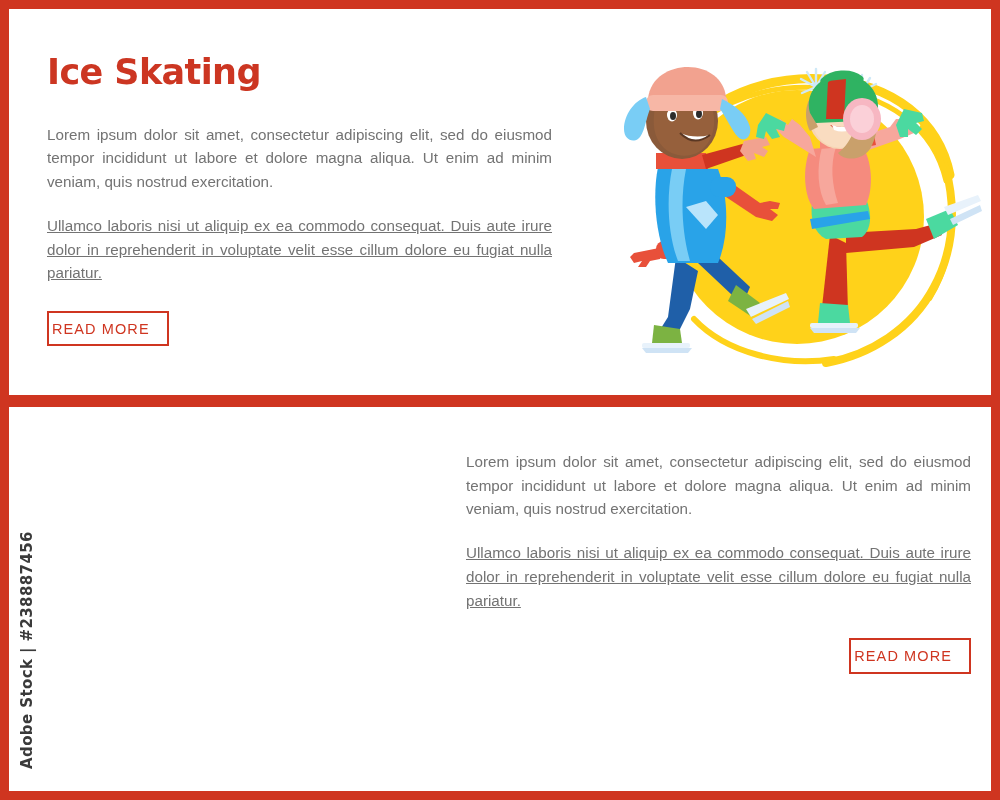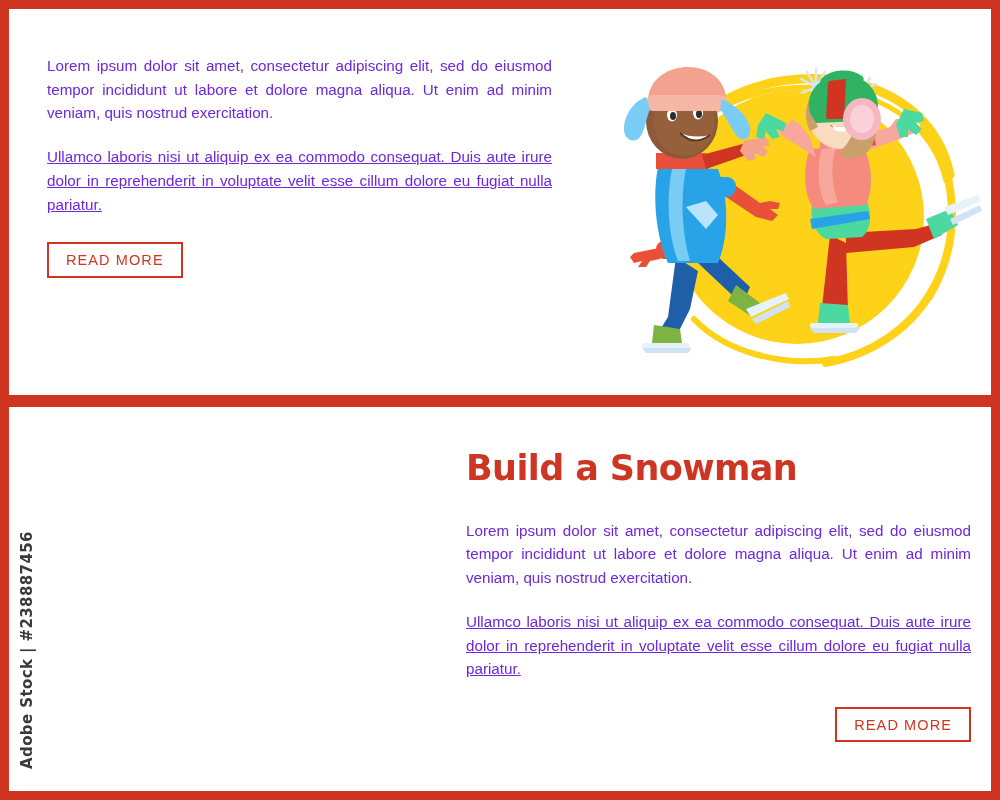--- a/index.html
+++ b/index.html
@@ -254,6 +254,7 @@
   </div>
 
   <div class="text-block" id="text-top">
+    <h1 class="section-title">Ice Skating</h1>
     <p class="body-para">Lorem ipsum dolor sit amet, consectetur adipiscing elit, sed do eiusmod tempor incididunt ut labore et dolore magna aliqua. Ut enim ad minim veniam, quis nostrud exercitation.</p>
     <p class="body-para">Ullamco laboris nisi ut aliquip ex ea commodo consequat. Duis aute irure dolor in reprehenderit in voluptate velit esse cillum dolore eu fugiat nulla pariatur.</p>
     <button class="read-more">READ MORE</button>

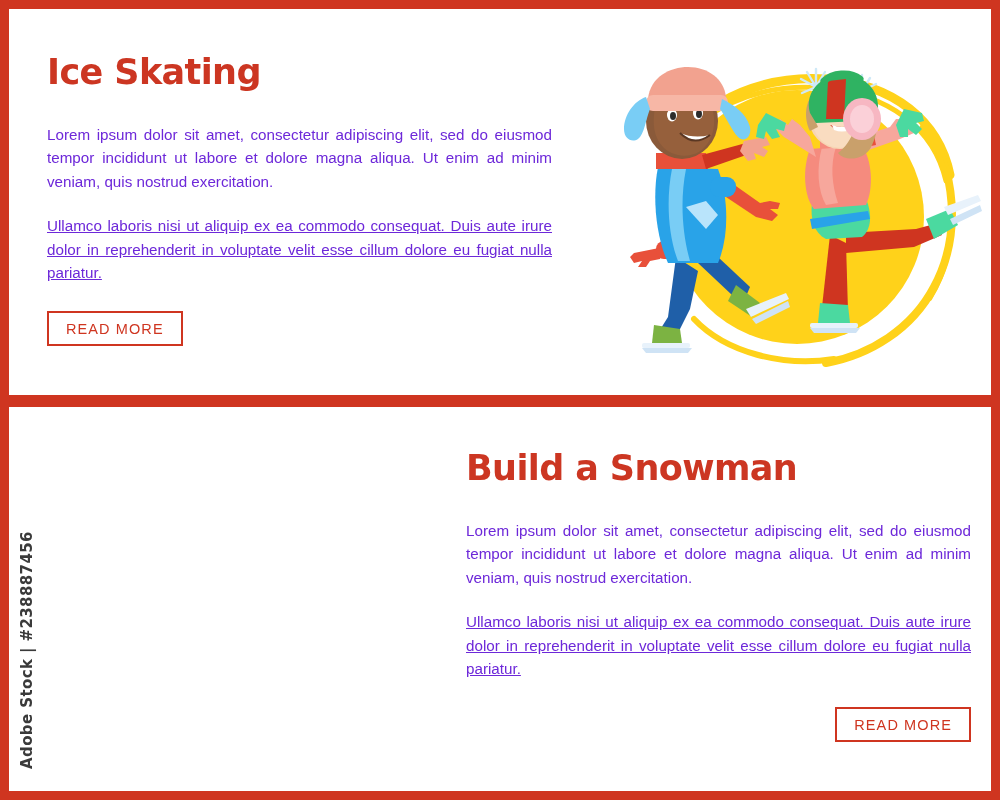--- a/index.html
+++ b/index.html
@@ -97,7 +97,7 @@
     font-family: "Liberation Sans", sans-serif;
     font-size: 15.2px;
     line-height: 1.56;
-    color: #6d28d9;
+    color: #737373;
     text-align: justify;
     margin: 0 0 20px 0;
   }

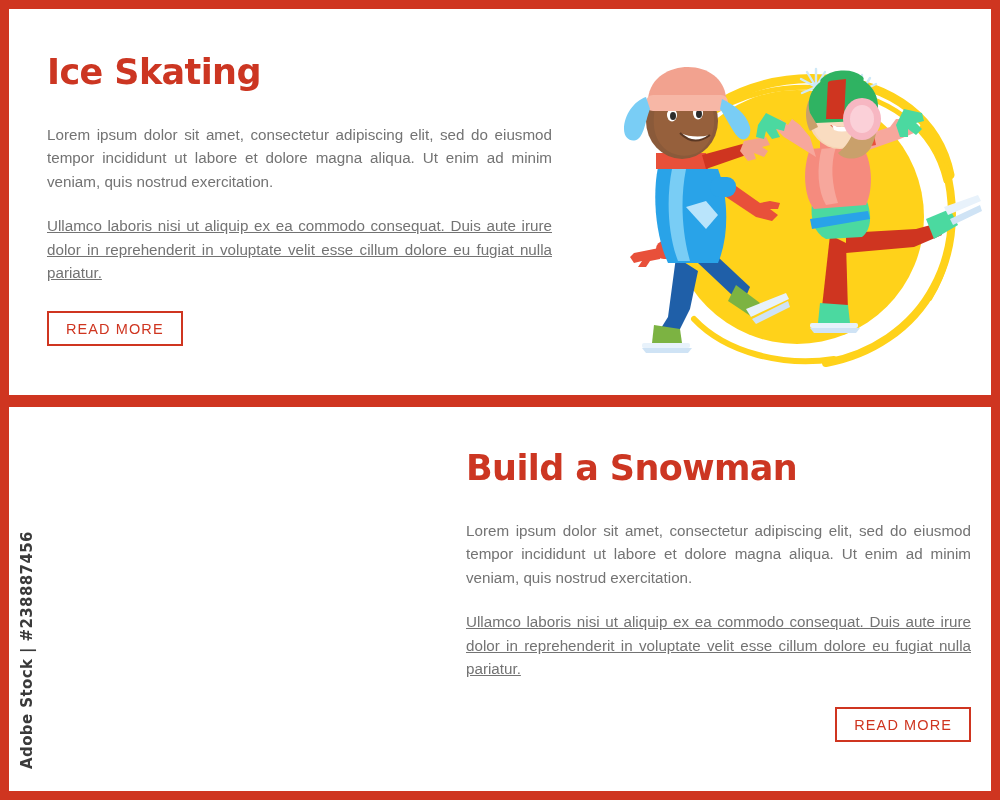--- a/index.html
+++ b/index.html
@@ -111,7 +111,7 @@
     font-family: "Liberation Sans", sans-serif;
     font-size: 14.5px;
     letter-spacing: 1.1px;
-    padding: 9px 17px 8px 17px;
+    padding: 9px 17px 8px 3px;
     margin-top: 26px;
     cursor: pointer;
     line-height: 1;

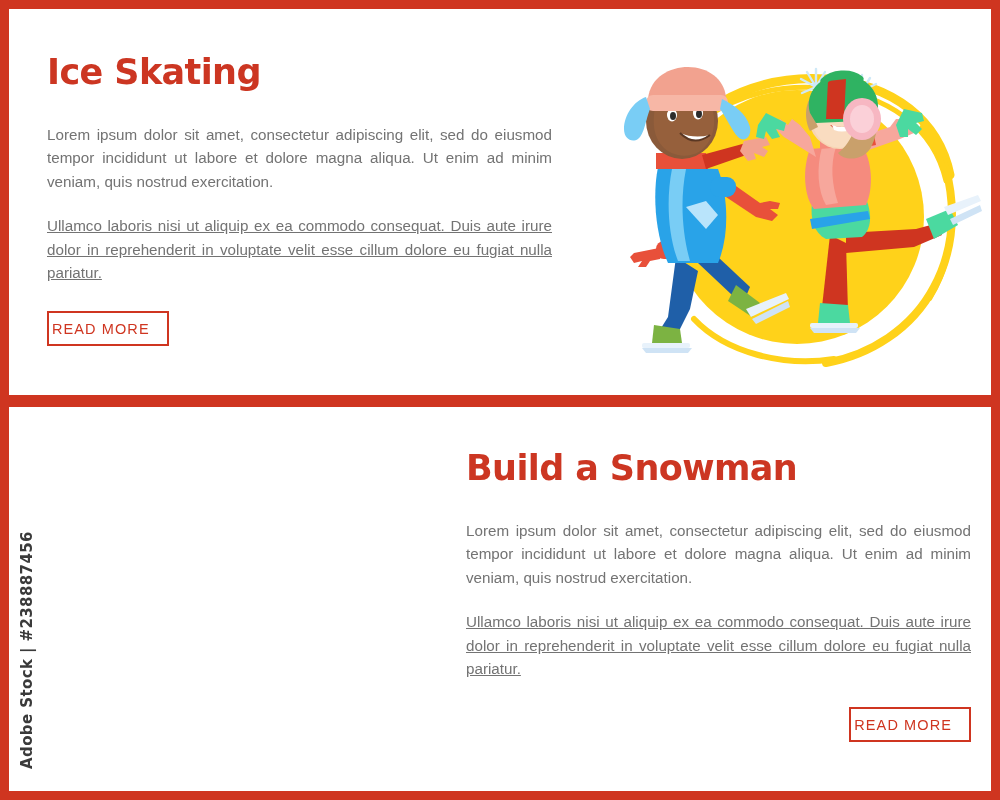--- a/index.html
+++ b/index.html
@@ -266,7 +266,6 @@
 <div class="panel" id="panel-bottom">
 
   <div class="text-block" id="text-bottom" style="left:457px; top:43px;">
-    <h1 class="section-title">Build a Snowman</h1>
     <p class="body-para">Lorem ipsum dolor sit amet, consectetur adipiscing elit, sed do eiusmod tempor incididunt ut labore et dolore magna aliqua. Ut enim ad minim veniam, quis nostrud exercitation.</p>
     <p class="body-para">Ullamco laboris nisi ut aliquip ex ea commodo consequat. Duis aute irure dolor in reprehenderit in voluptate velit esse cillum dolore eu fugiat nulla pariatur.</p>
     <button class="read-more rm-right">READ MORE</button>

